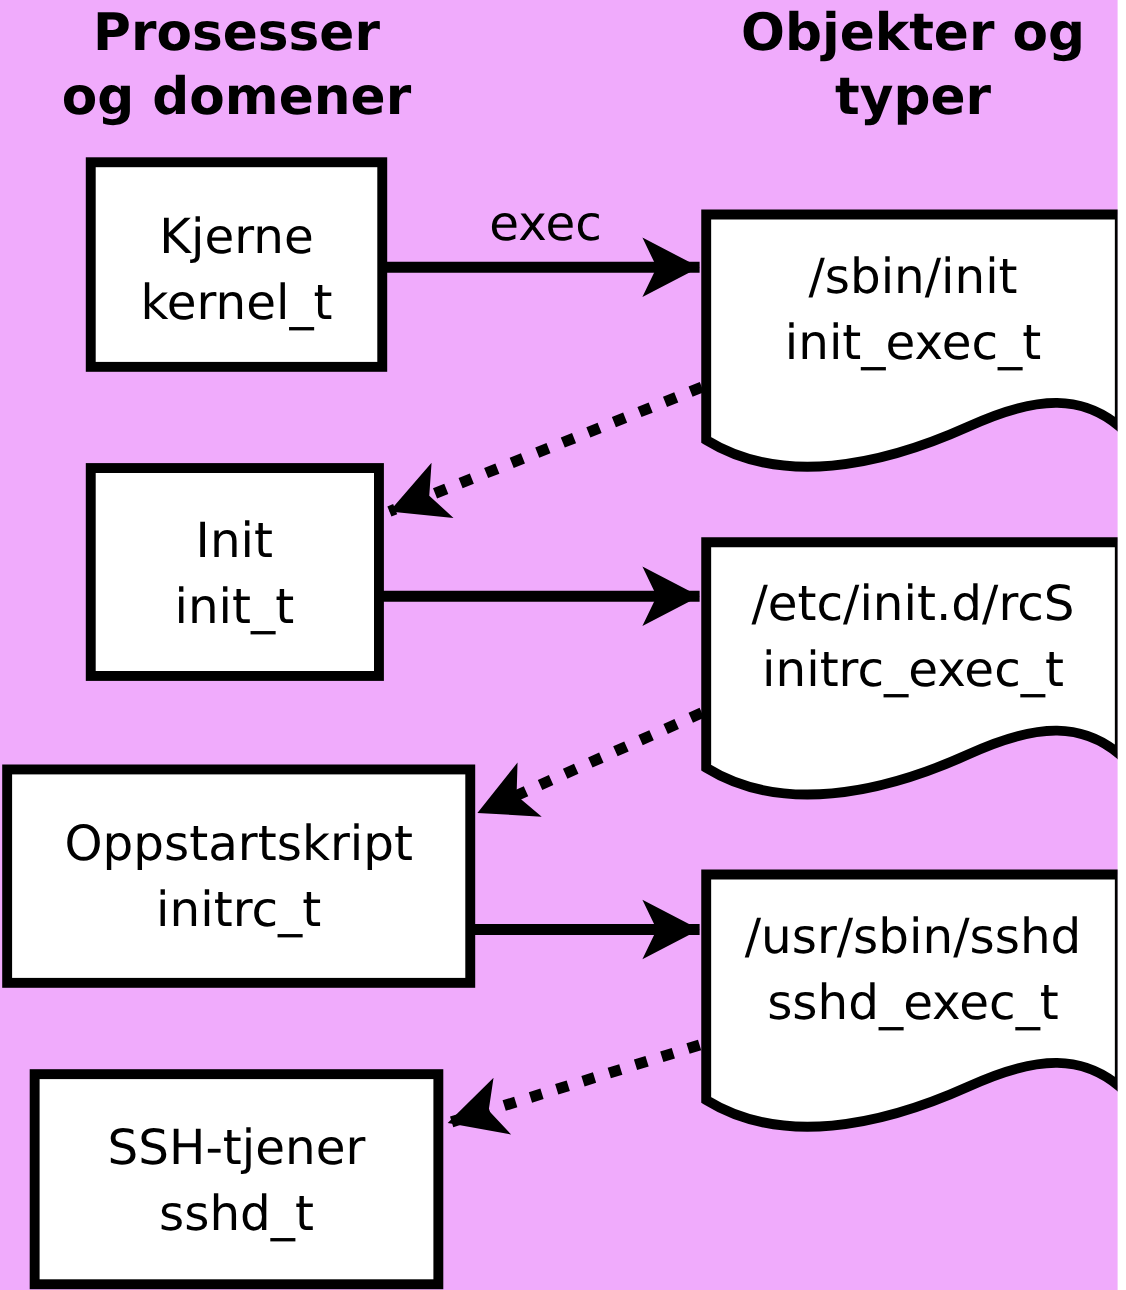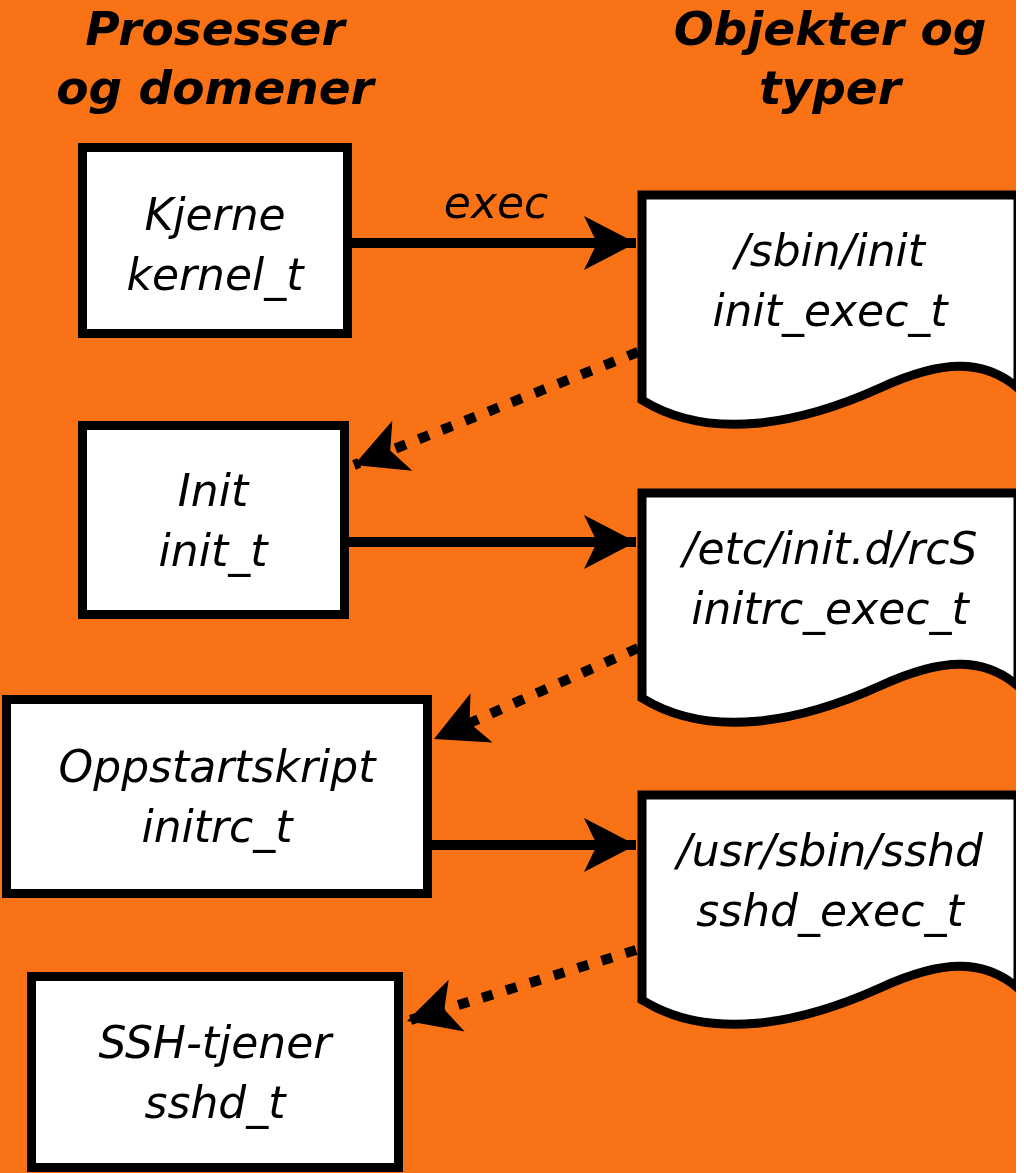--- a/index.html
+++ b/index.html
@@ -11,10 +11,9 @@
     position: relative;
     width: 1016px;
     height: 1173px;
-    background: #f97316;
+    background: #f0abfc;
     overflow: hidden;
     font-family: "DejaVu Sans", "Liberation Sans", sans-serif;
-    font-style: italic;
   }
   svg { display: block; }
   .node-shape {

